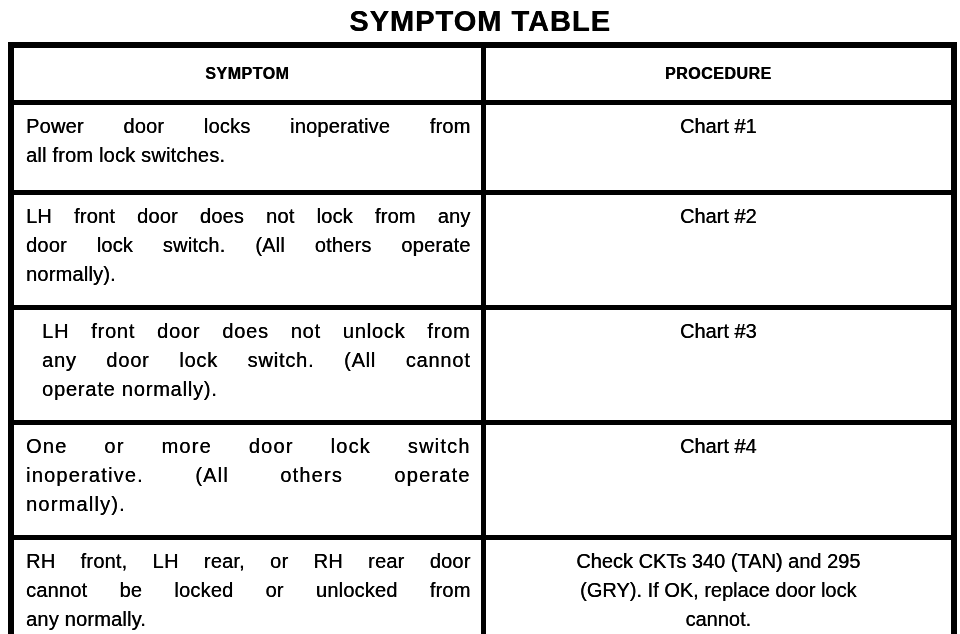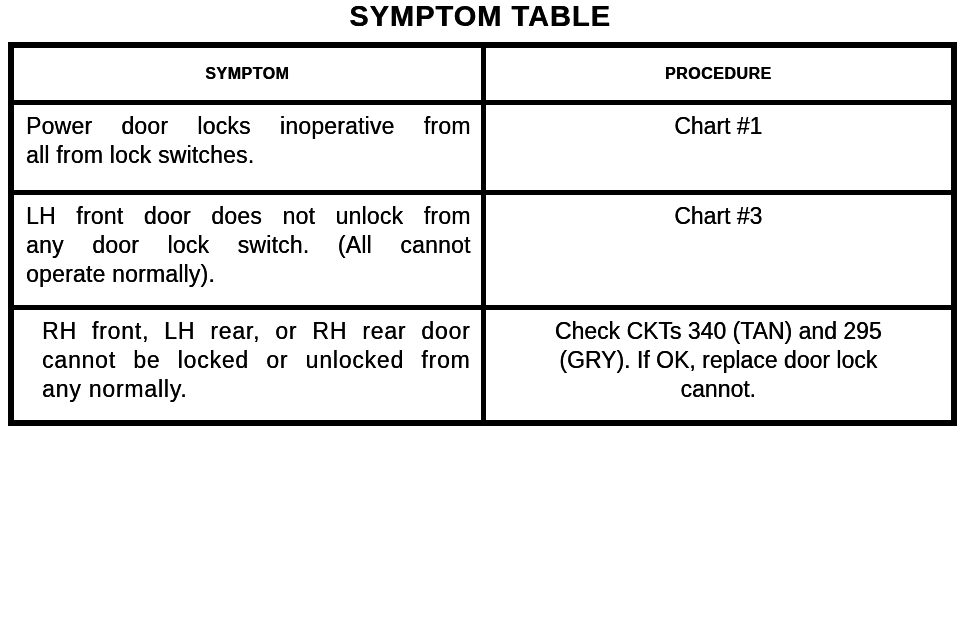--- a/index.html
+++ b/index.html
@@ -20,6 +20,7 @@
     font-weight: bold;
     font-size: 29px;
     letter-spacing: 1px;
+    padding-top: 5px;
     text-shadow: 0.4px 0 0 #000;
   }
   table.symptom-table {

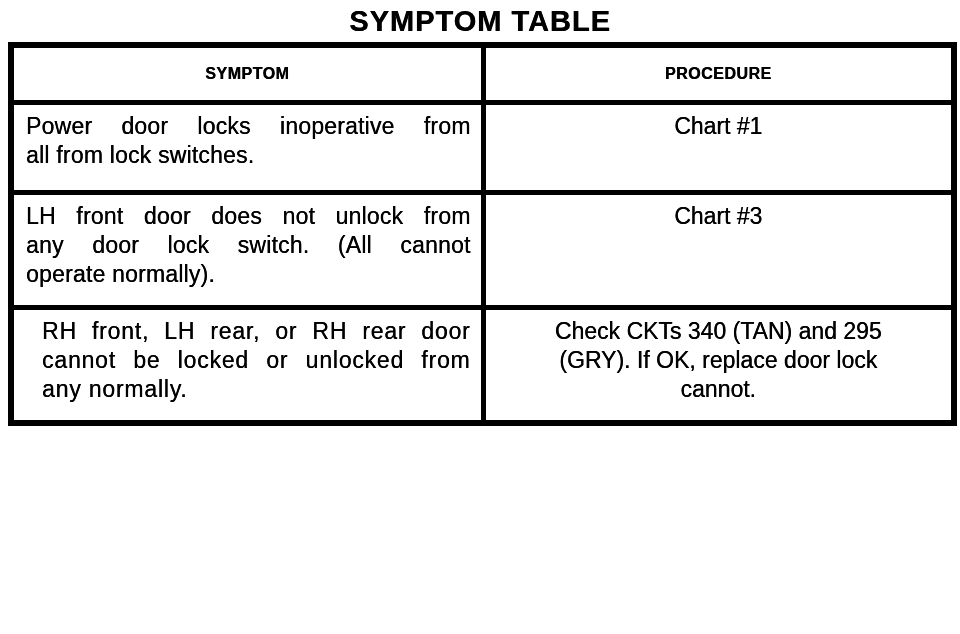--- a/index.html
+++ b/index.html
@@ -49,7 +49,7 @@
   }
   td {
     vertical-align: top;
-    font-size: 23px;
+    font-size: 20px;
     line-height: 29px;
     text-shadow: 0.3px 0 0 #000;
   }

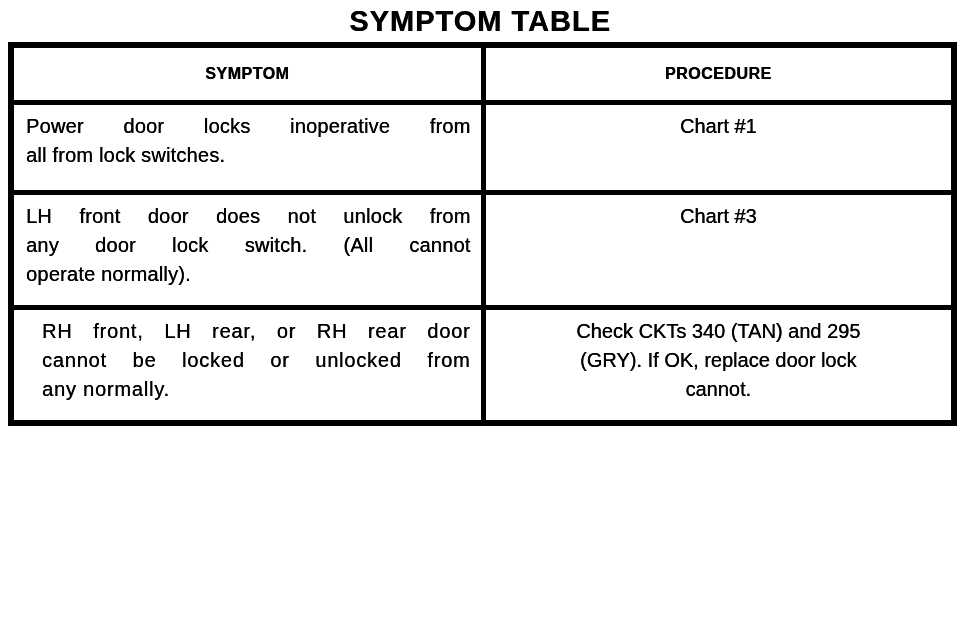--- a/index.html
+++ b/index.html
@@ -94,6 +94,16 @@
     </tr>
     <tr>
       <td class="sym">
+          <div class="tline">LH front door does not lock from any</div>
+          <div class="tline">door lock switch. (All others operate</div>
+          <div class="tline last">normally).</div>
+        </td>
+      <td class="proc">
+          <div class="tline last">Chart #2</div>
+        </td>
+    </tr>
+    <tr>
+      <td class="sym">
           <div class="tline">LH front door does not unlock from</div>
           <div class="tline">any door lock switch. (All cannot</div>
           <div class="tline last">operate normally).</div>

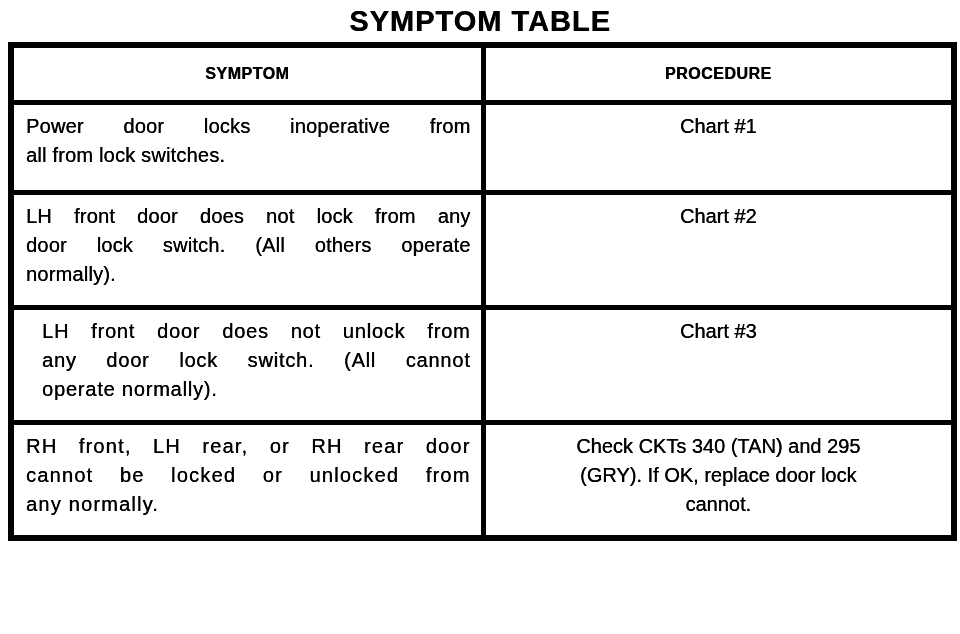--- a/index.html
+++ b/index.html
@@ -114,6 +114,16 @@
     </tr>
     <tr>
       <td class="sym">
+          <div class="tline">One or more door lock switch</div>
+          <div class="tline">inoperative. (All others operate</div>
+          <div class="tline last">normally).</div>
+        </td>
+      <td class="proc">
+          <div class="tline last">Chart #4</div>
+        </td>
+    </tr>
+    <tr>
+      <td class="sym">
           <div class="tline">RH front, LH rear, or RH rear door</div>
           <div class="tline">cannot be locked or unlocked from</div>
           <div class="tline last">any normally.</div>

